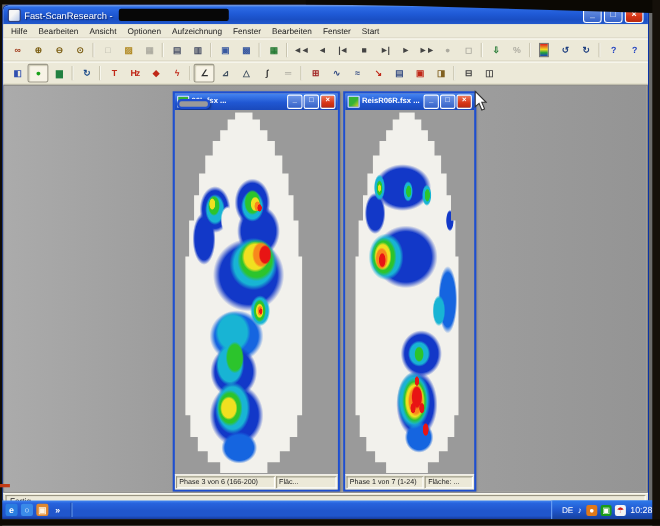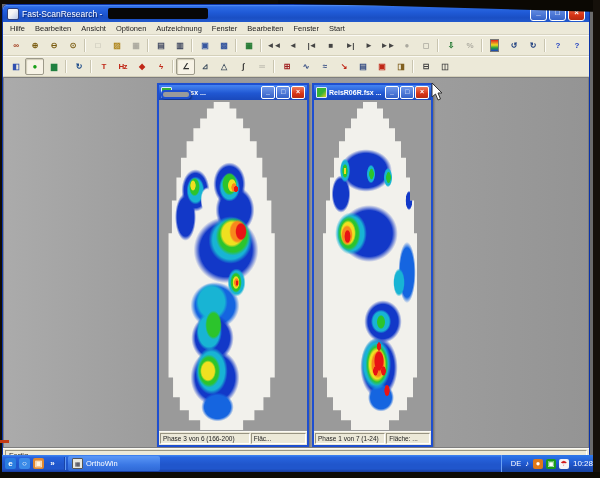--- a/index.html
+++ b/index.html
@@ -317,10 +317,6 @@
     </div>
   <div class="tb-div"></div>
   <div style="display:flex" id="tasks">
-      <div class="task t1">
-        <span class="t-ico">▦</span>
-        <span>OrthoWin</span>
-      </div>
     </div>
   <div class="tray">
     <span>DE</span>

